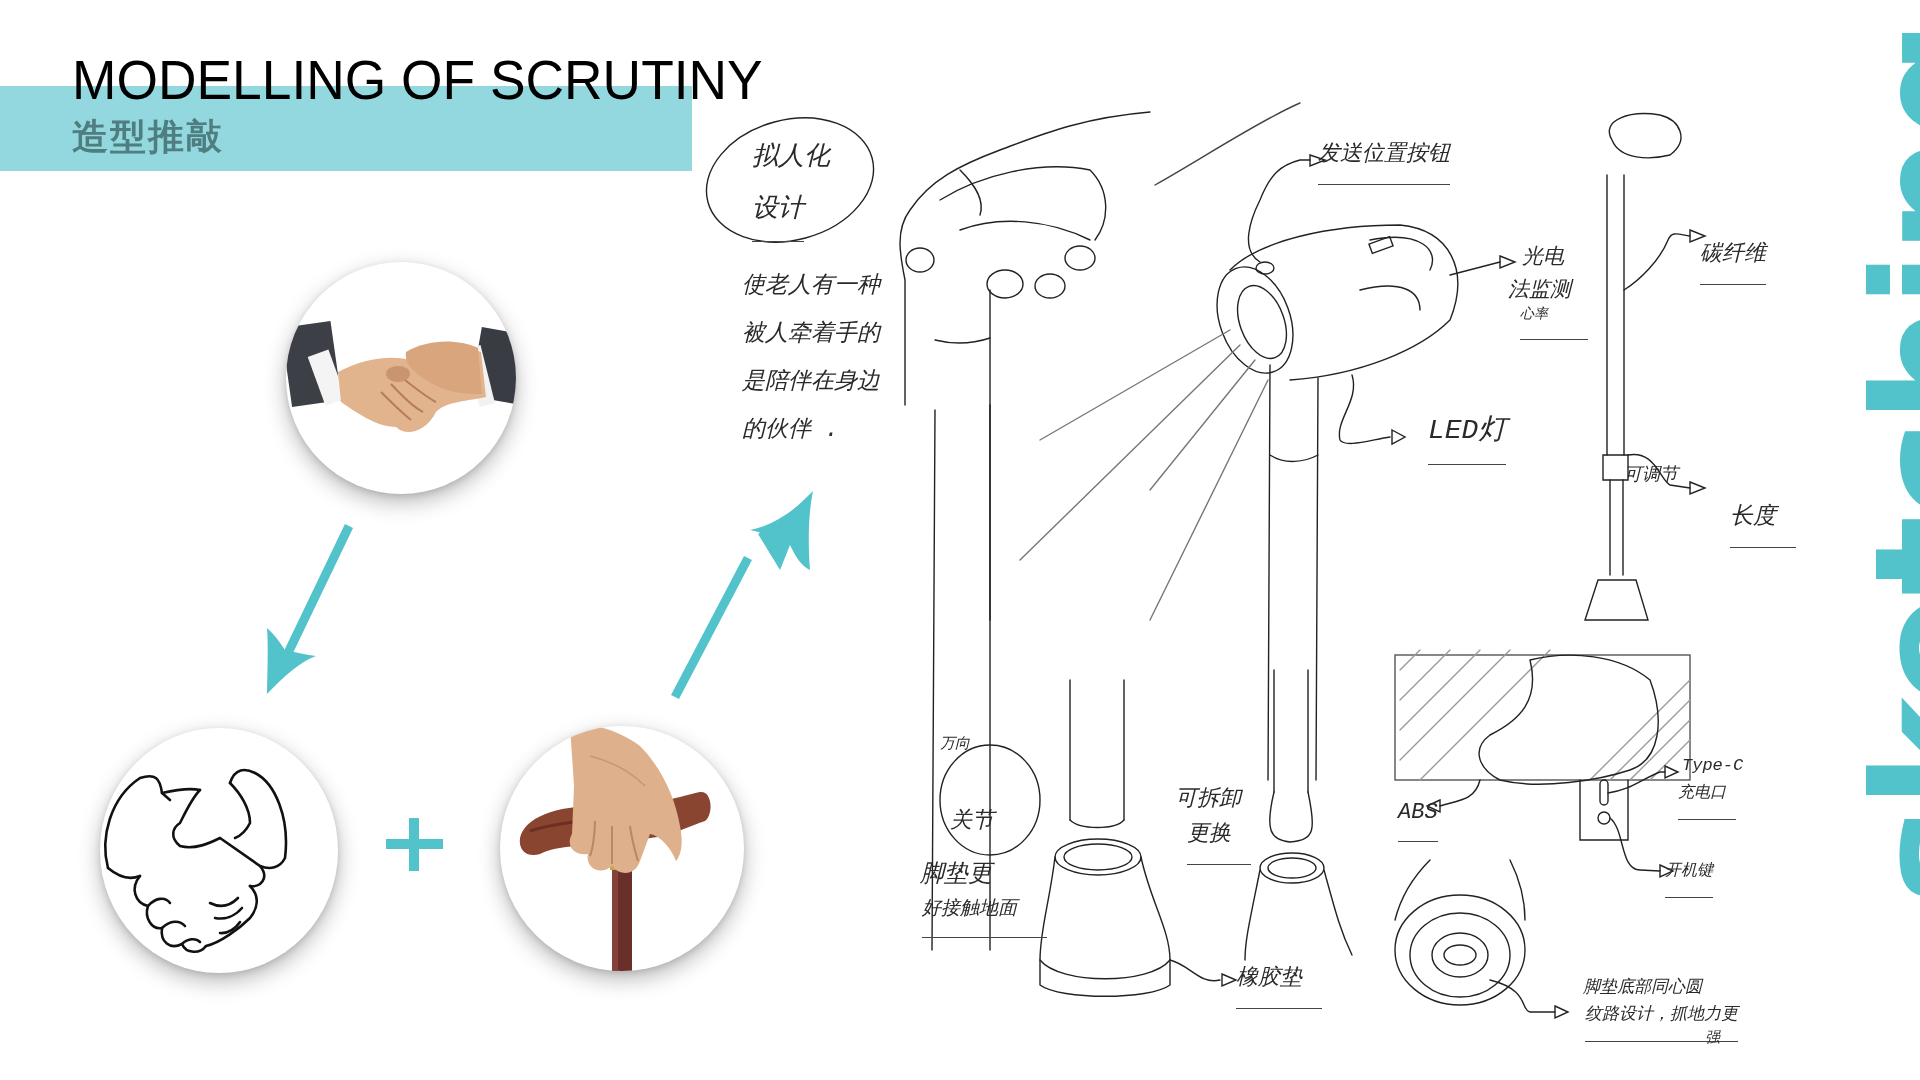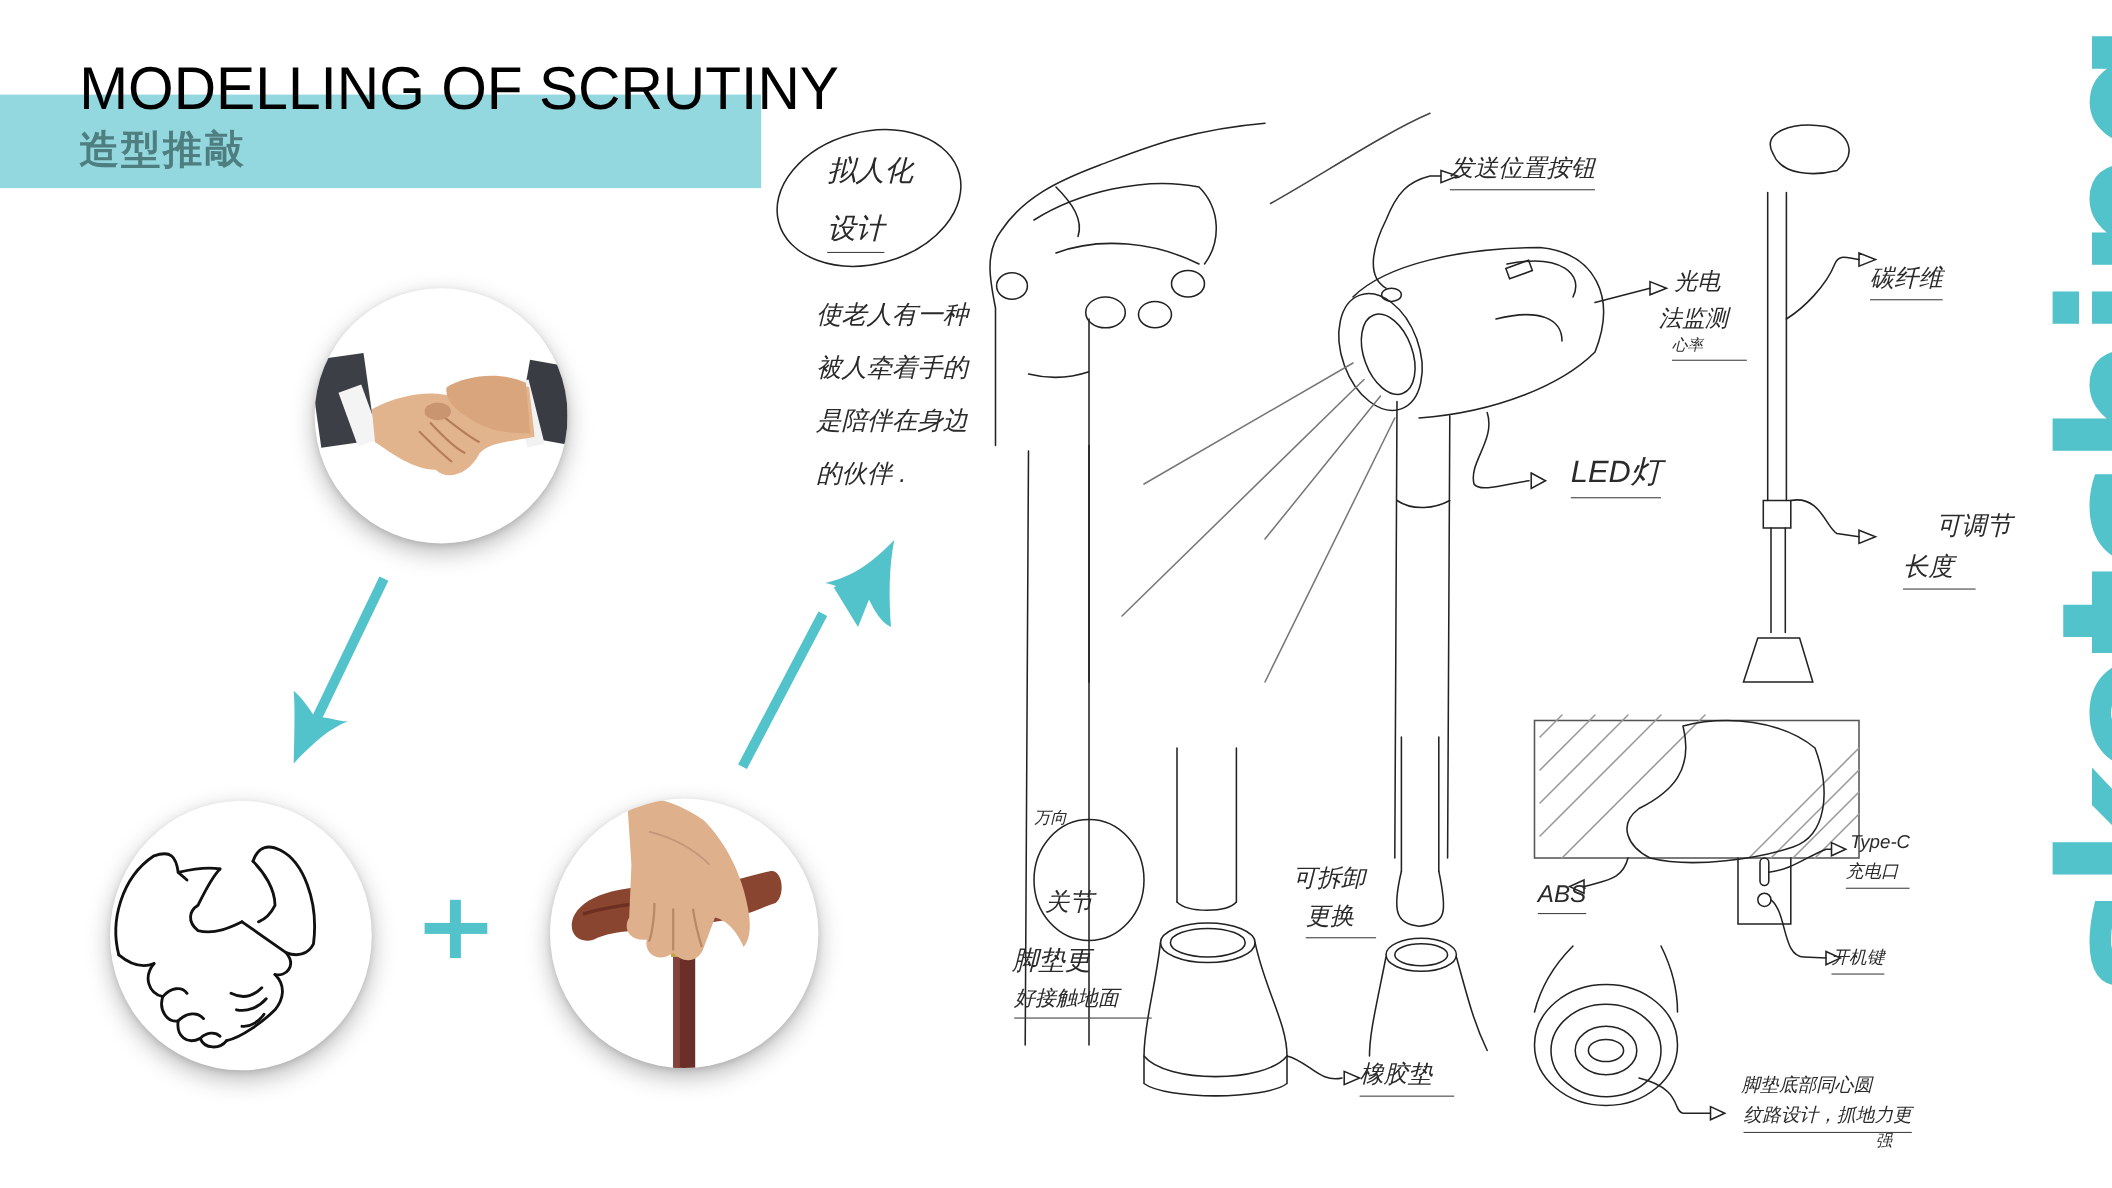--- a/index.html
+++ b/index.html
@@ -39,7 +39,7 @@
   .arrows { position:absolute; left:0; top:0; width:1920px; height:1080px; pointer-events:none; }
   .sketch { position:absolute; left:700px; top:90px; width:1120px; height:990px; }
   .note {
-    position:absolute; font-family:Liberation Sans, sans-serif; color:#2a2a2a;
+    position:absolute; font-family:Liberation Mono, monospace; color:#2a2a2a;
     font-style:italic; white-space:nowrap;
   }
   .note.u { border-bottom:1.5px solid #444; padding-bottom:4px;text-align:right; }

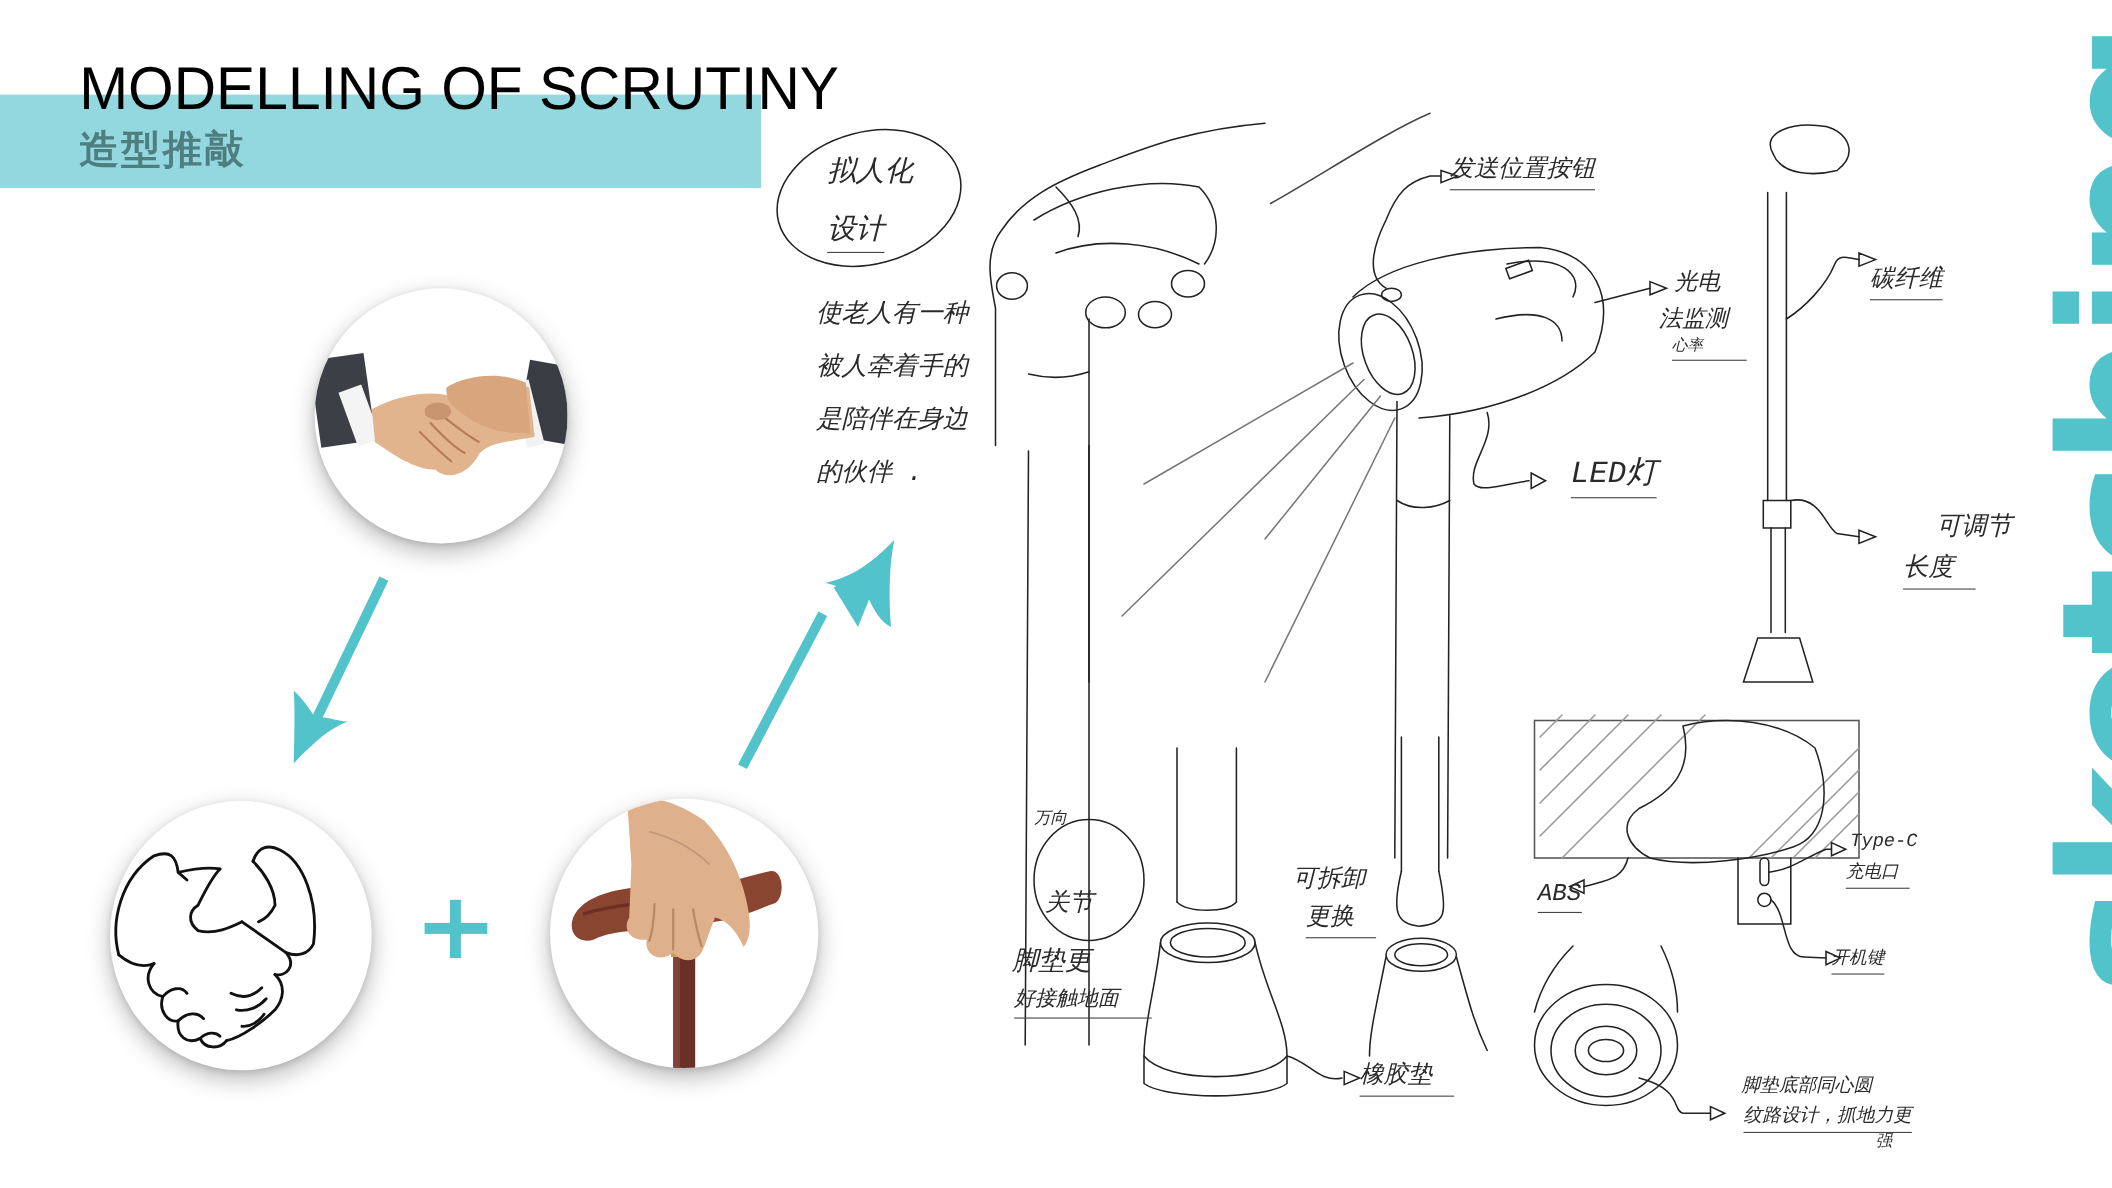--- a/index.html
+++ b/index.html
@@ -42,7 +42,7 @@
     position:absolute; font-family:Liberation Mono, monospace; color:#2a2a2a;
     font-style:italic; white-space:nowrap;
   }
-  .note.u { border-bottom:1.5px solid #444; padding-bottom:4px;text-align:right; }
+  .note.u { border-bottom:1.5px solid #444; padding-bottom:16px;text-align:right; }
   .vertical-word {
     position:absolute; left:1852px; top:905px;
     transform-origin:0 0; transform:rotate(-90deg);

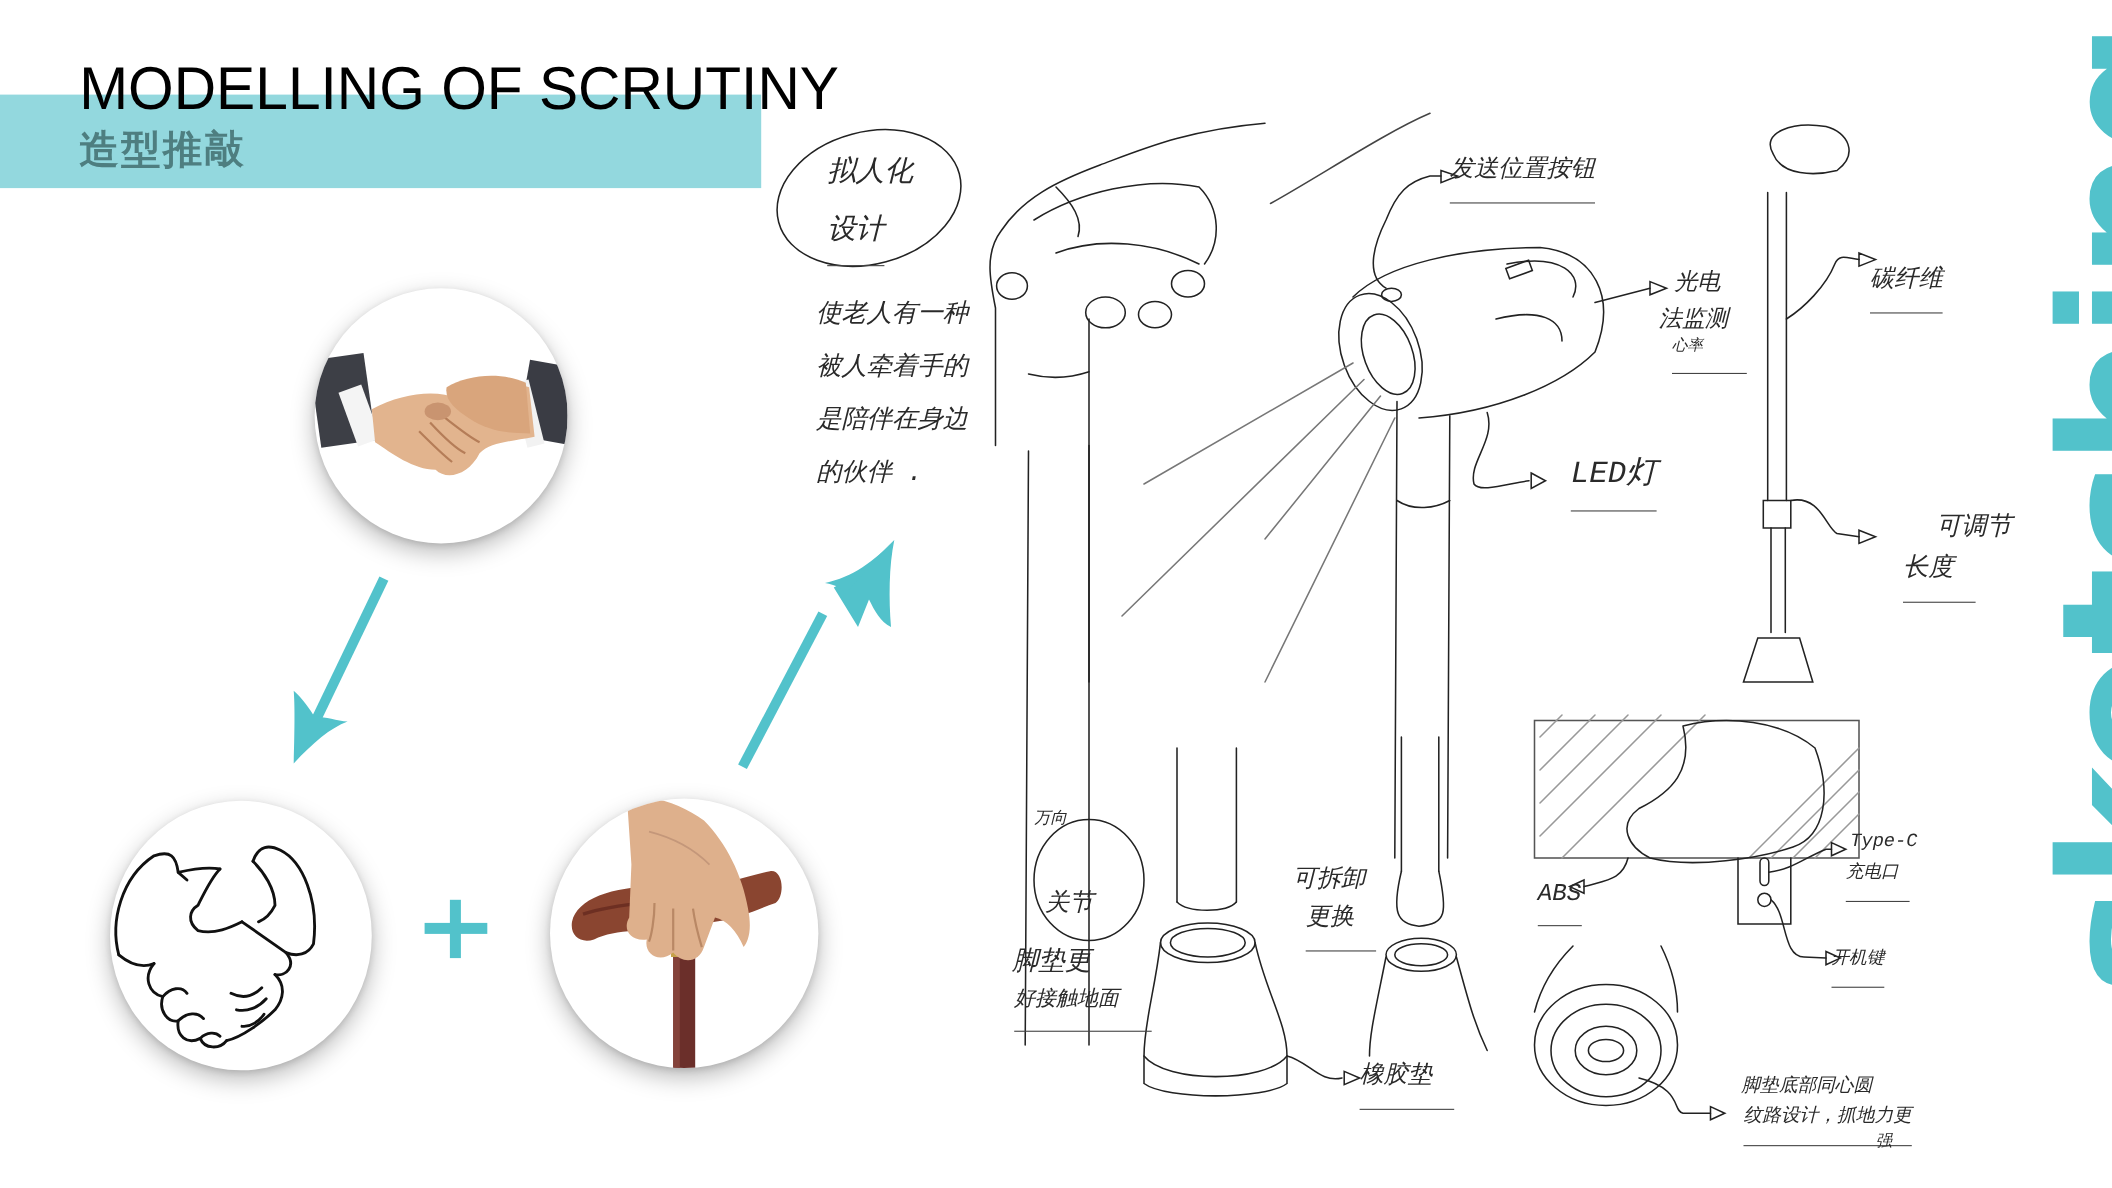--- a/index.html
+++ b/index.html
@@ -213,7 +213,7 @@
 <div class="note u" style="left:1520px; top:305px; font-size:14px; padding-right:40px;">心率</div>
 <div class="note u" style="left:1428px; top:410px; font-size:28px;">LED灯</div>
 <div class="note u" style="left:1700px; top:238px; font-size:22px;">碳纤维</div>
-<div class="note" style="left:1760px; top:462px; font-size:23px;">可调节</div>
+<div class="note" style="left:1624px; top:462px; font-size:18px;">可调节</div>
 <div class="note u" style="left:1730px; top:500px; font-size:23px; padding-right:20px;">长度</div>
 
 <div class="note" style="left:940px; top:734px; font-size:15px;">万向</div>

